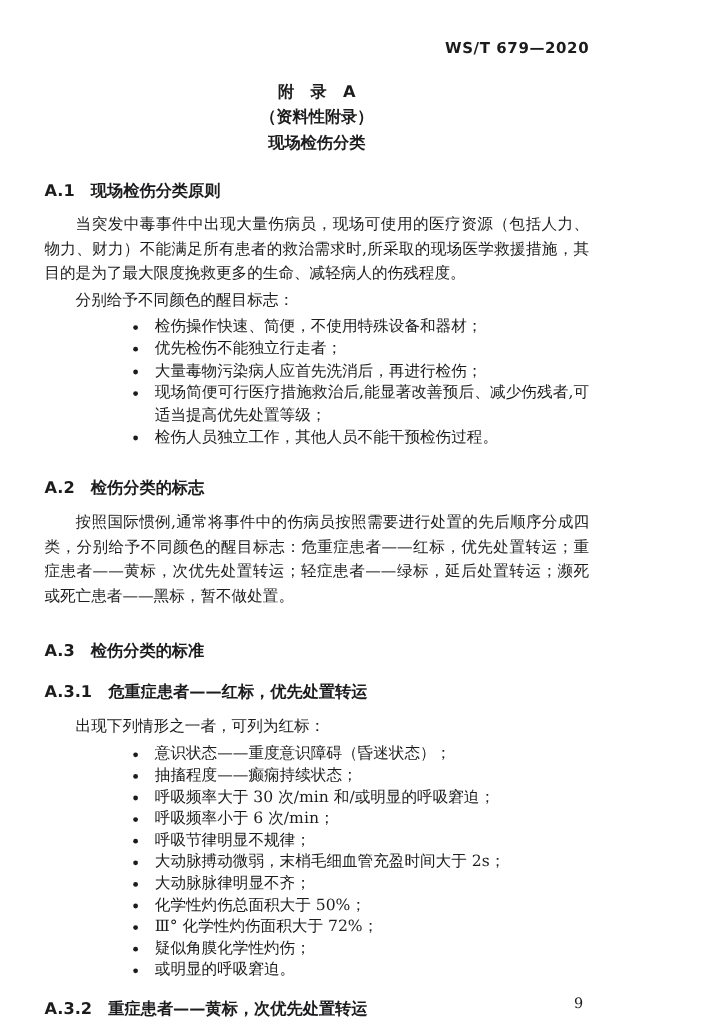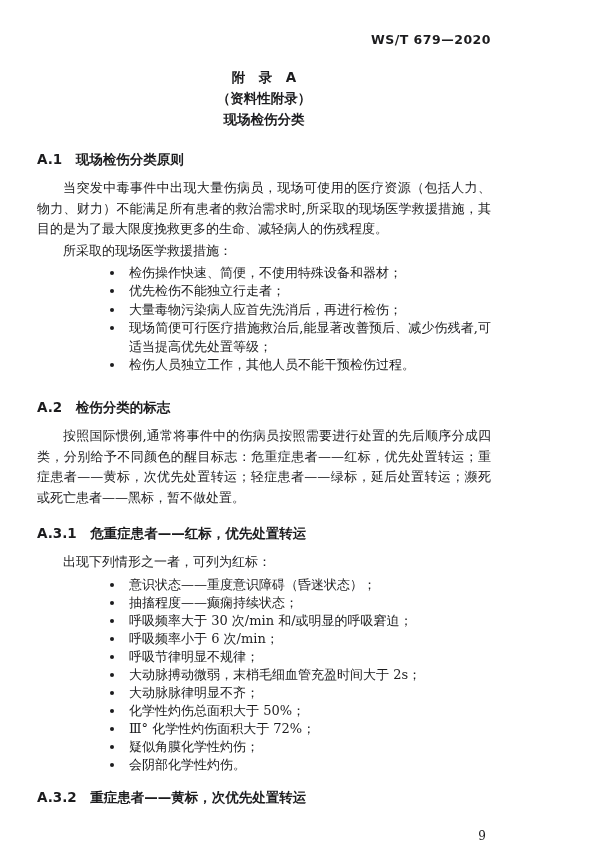--- a/index.html
+++ b/index.html
@@ -94,7 +94,7 @@
 
   <h2 class="sec-heading h-a1">A.1　现场检伤分类原则</h2>
   <p class="para">当突发中毒事件中出现大量伤病员，现场可使用的医疗资源（包括人力、物力、财力）不能满足所有患者的救治需求时,所采取的现场医学救援措施，其目的是为了最大限度挽救更多的生命、减轻病人的伤残程度。</p>
-  <p class="list-intro">所采取的现场医学救援措施：</p>
+  <p class="list-intro">分别给予不同颜色的醒目标志：</p>
   <ul class="bullet-list">
     <li>检伤操作快速、简便，不使用特殊设备和器材；</li>
     <li>优先检伤不能独立行走者；</li>

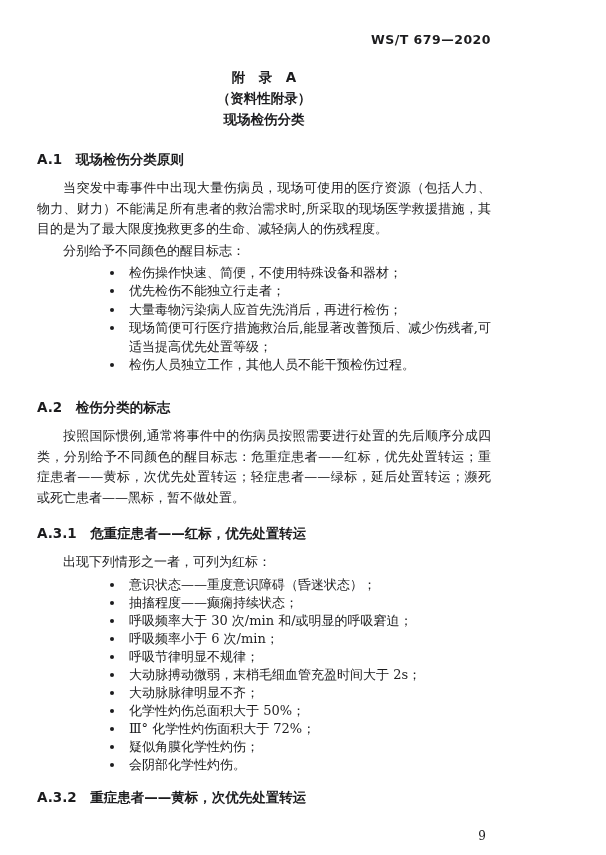--- a/index.html
+++ b/index.html
@@ -106,6 +106,7 @@
   <h2 class="sec-heading h-a2">A.2　检伤分类的标志</h2>
   <p class="para">按照国际惯例,通常将事件中的伤病员按照需要进行处置的先后顺序分成四类，分别给予不同颜色的醒目标志：危重症患者——红标，优先处置转运；重症患者——黄标，次优先处置转运；轻症患者——绿标，延后处置转运；濒死或死亡患者——黑标，暂不做处置。</p>
 
+  <h2 class="sec-heading h-a3">A.3　检伤分类的标准</h2>
 
   <h3 class="sec-heading h-a31">A.3.1　危重症患者——红标，优先处置转运</h3>
   <p class="list-intro" style="margin-top:10px;">出现下列情形之一者，可列为红标：</p>

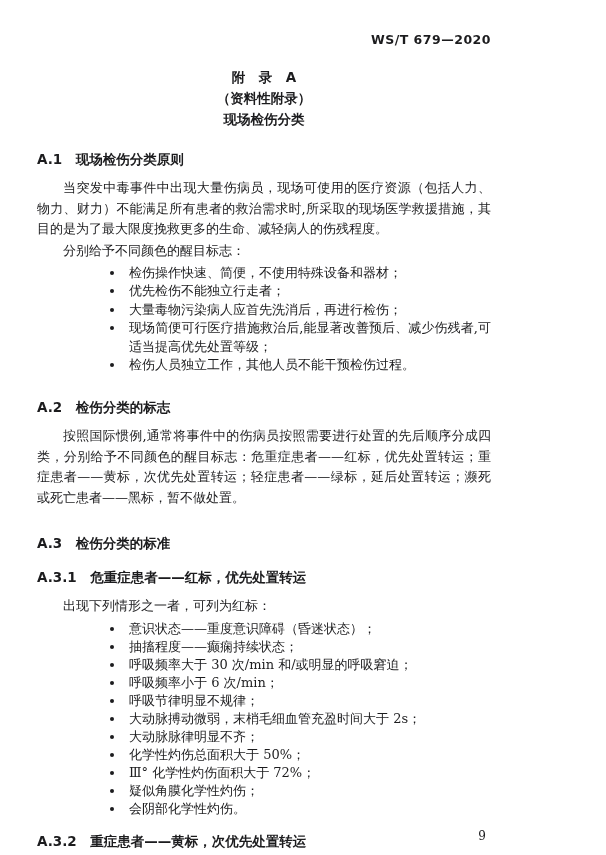--- a/index.html
+++ b/index.html
@@ -121,7 +121,7 @@
     <li>化学性灼伤总面积大于 50%；</li>
     <li>Ⅲ° 化学性灼伤面积大于 72%；</li>
     <li>疑似角膜化学性灼伤；</li>
-    <li>会阴部化学性灼伤。</li>
+    <li>或明显的呼吸窘迫。</li>
   </ul>
 
   <h3 class="sec-heading h-a32">A.3.2　重症患者——黄标，次优先处置转运</h3>

